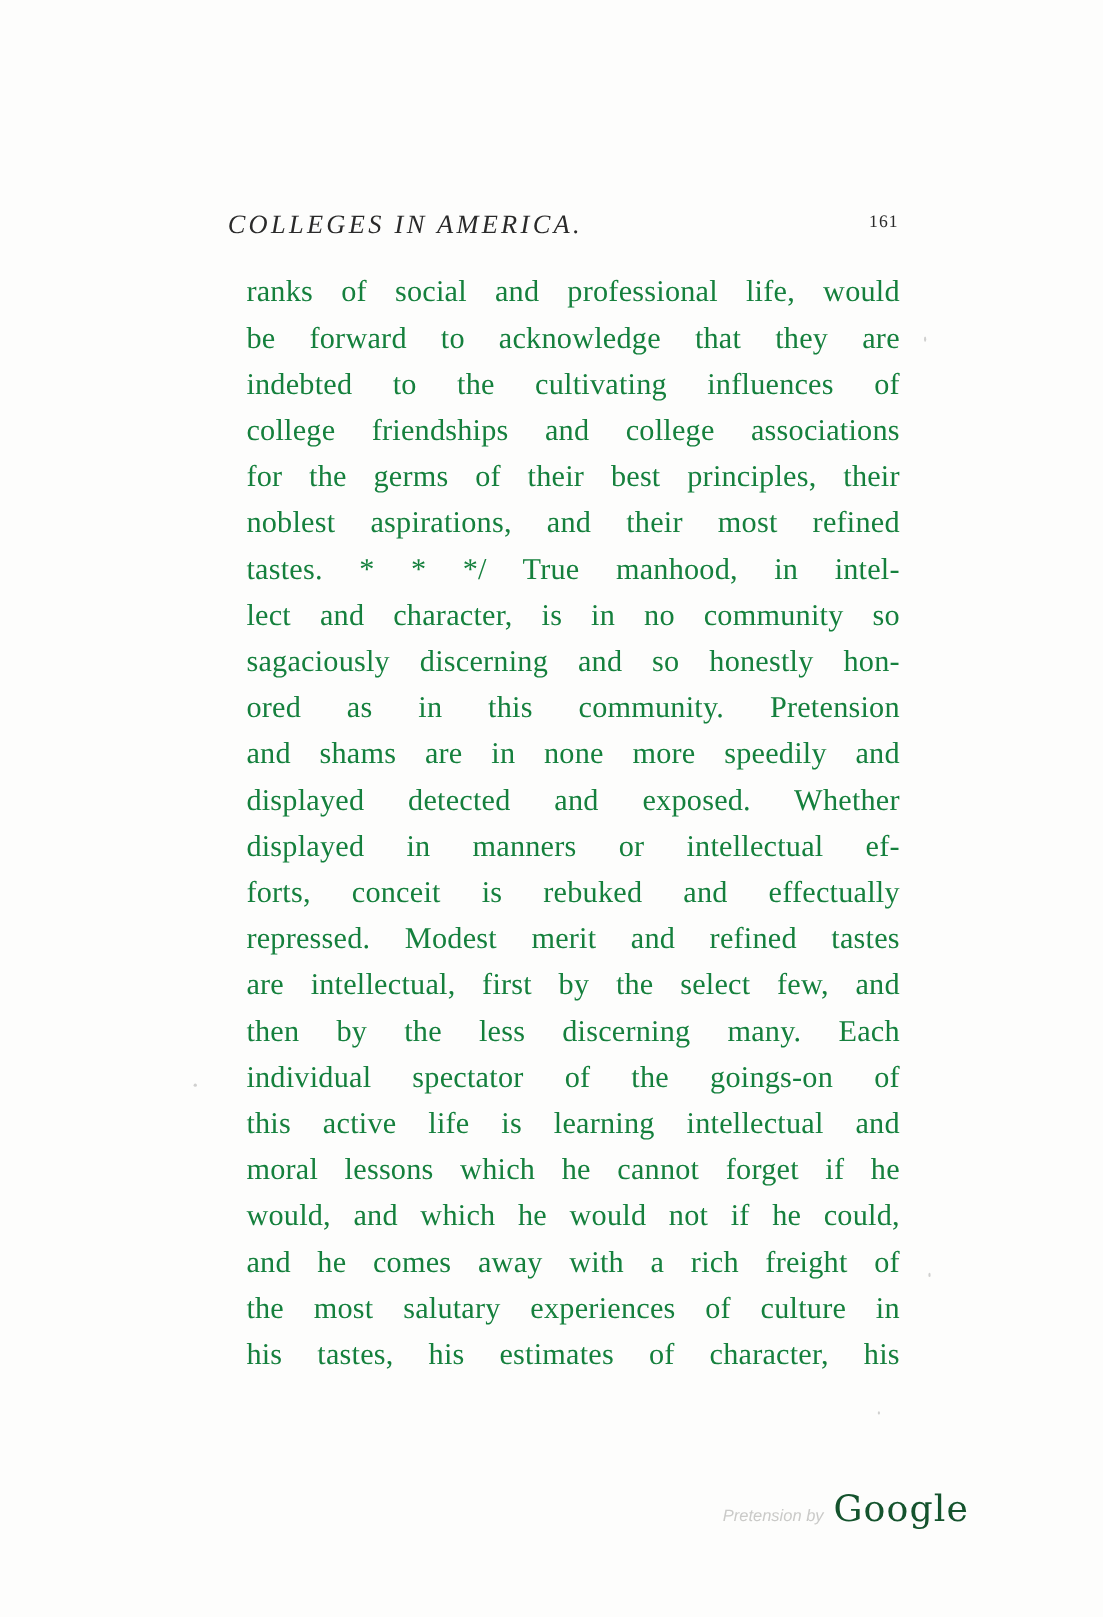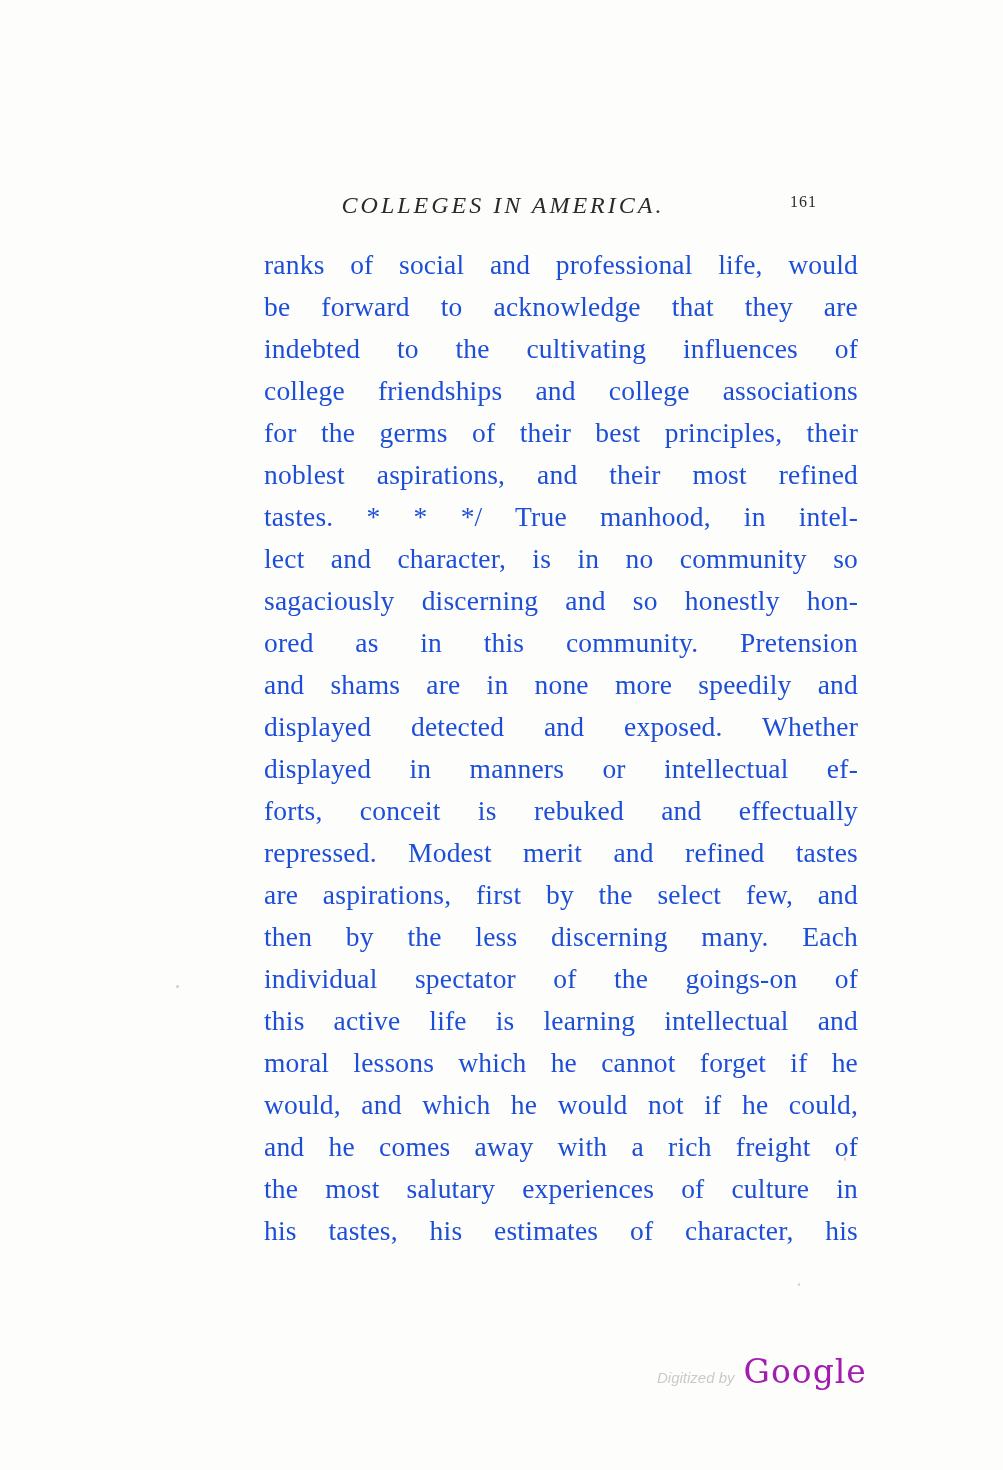--- a/index.html
+++ b/index.html
@@ -25,7 +25,6 @@
     }
     .running-title {
       display: block;
-      text-align: center;
       font-style: italic;
       font-size: 24px;
       letter-spacing: 3px;

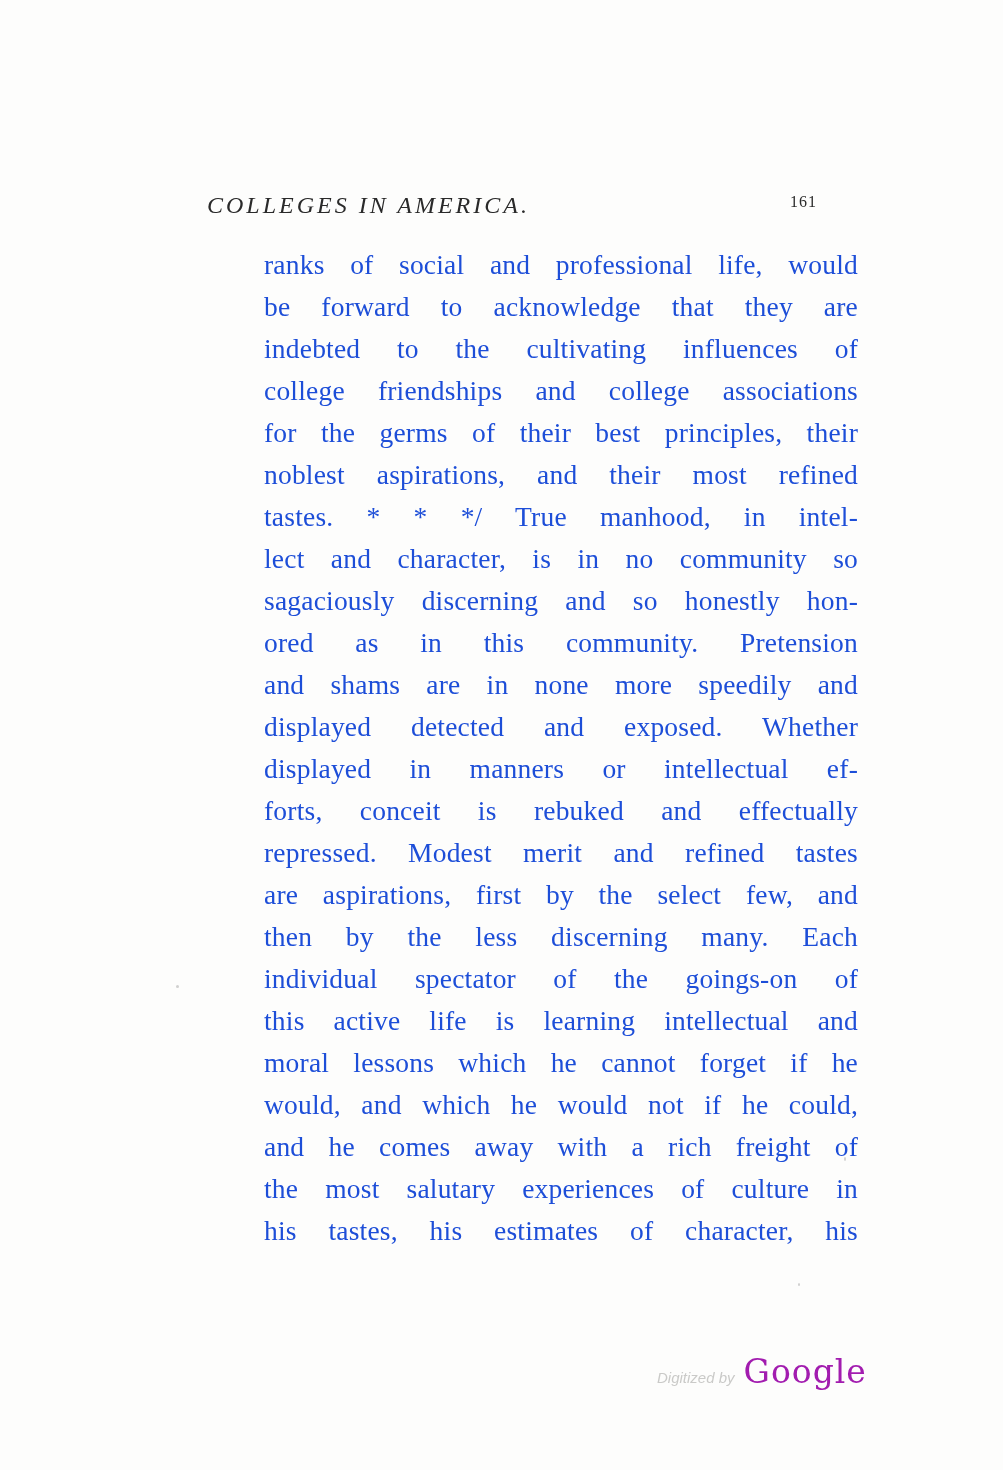--- a/index.html
+++ b/index.html
@@ -47,8 +47,7 @@
       font-size: 27.5px;
       letter-spacing: 0.2px;
       word-spacing: 1.5px;
-      color: #1d4ed8;
-      margin-left: 40px;
+      color: #15803d;
     }
     .line {
       height: 42px;

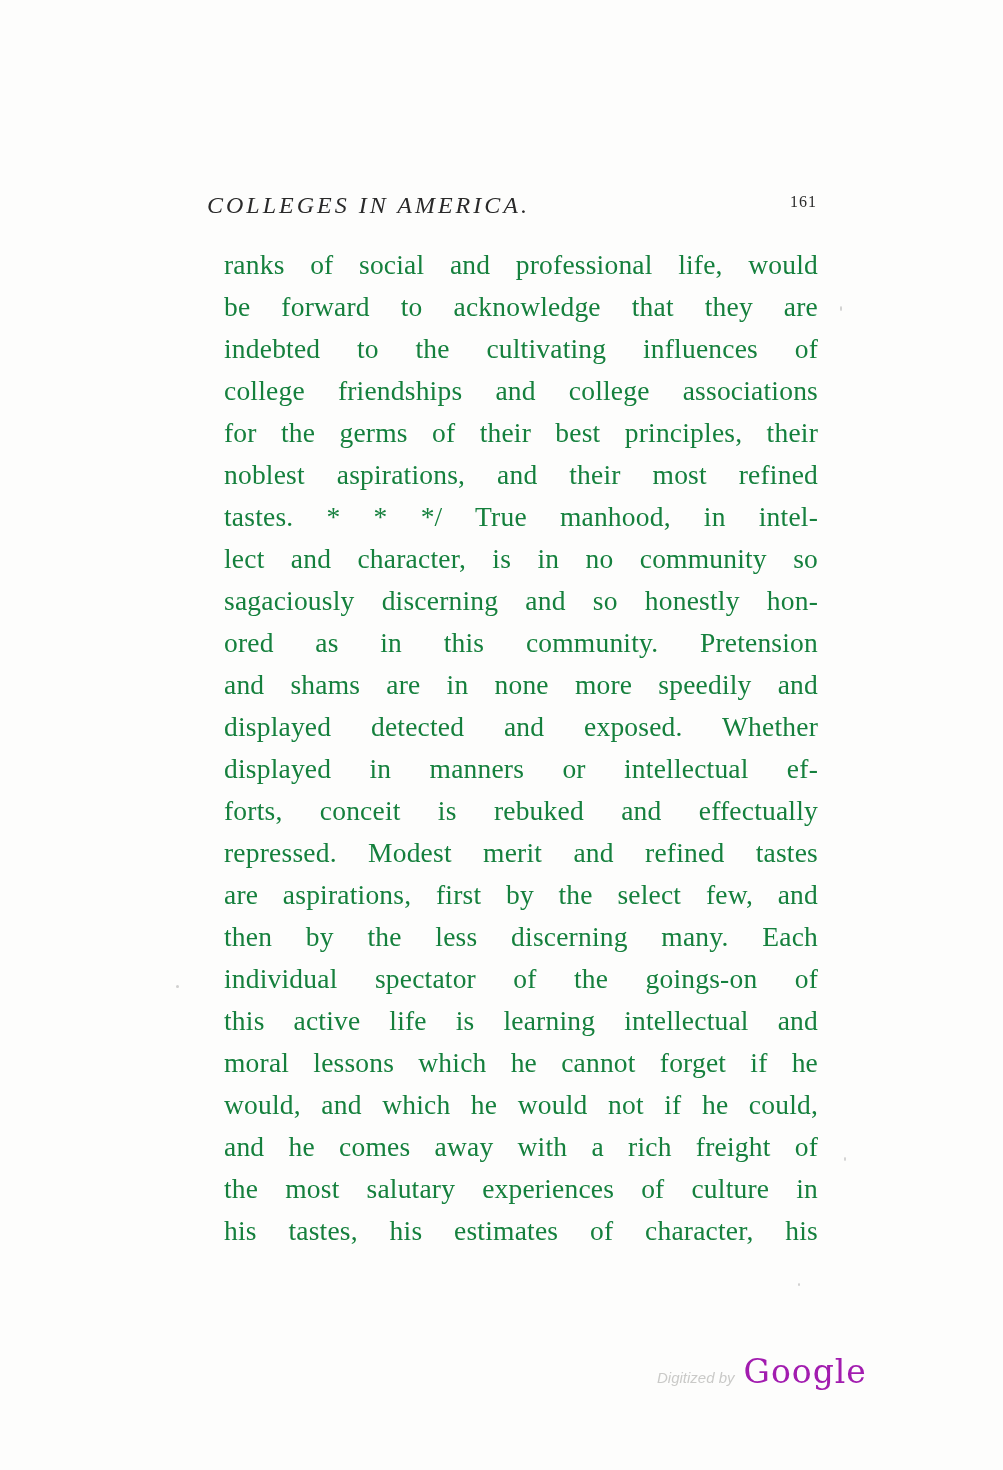--- a/index.html
+++ b/index.html
@@ -116,7 +116,7 @@
     <div class="line">displayed in manners or intellectual ef-</div>
     <div class="line">forts, conceit is rebuked and effectually</div>
     <div class="line">repressed. Modest merit and refined tastes</div>
-    <div class="line">are aspirations, first by the select few, and</div>
+    <div class="line">are intellectual, first by the select few, and</div>
     <div class="line">then by the less discerning many. Each</div>
     <div class="line">individual spectator of the goings-on of</div>
     <div class="line">this active life is learning intellectual and</div>

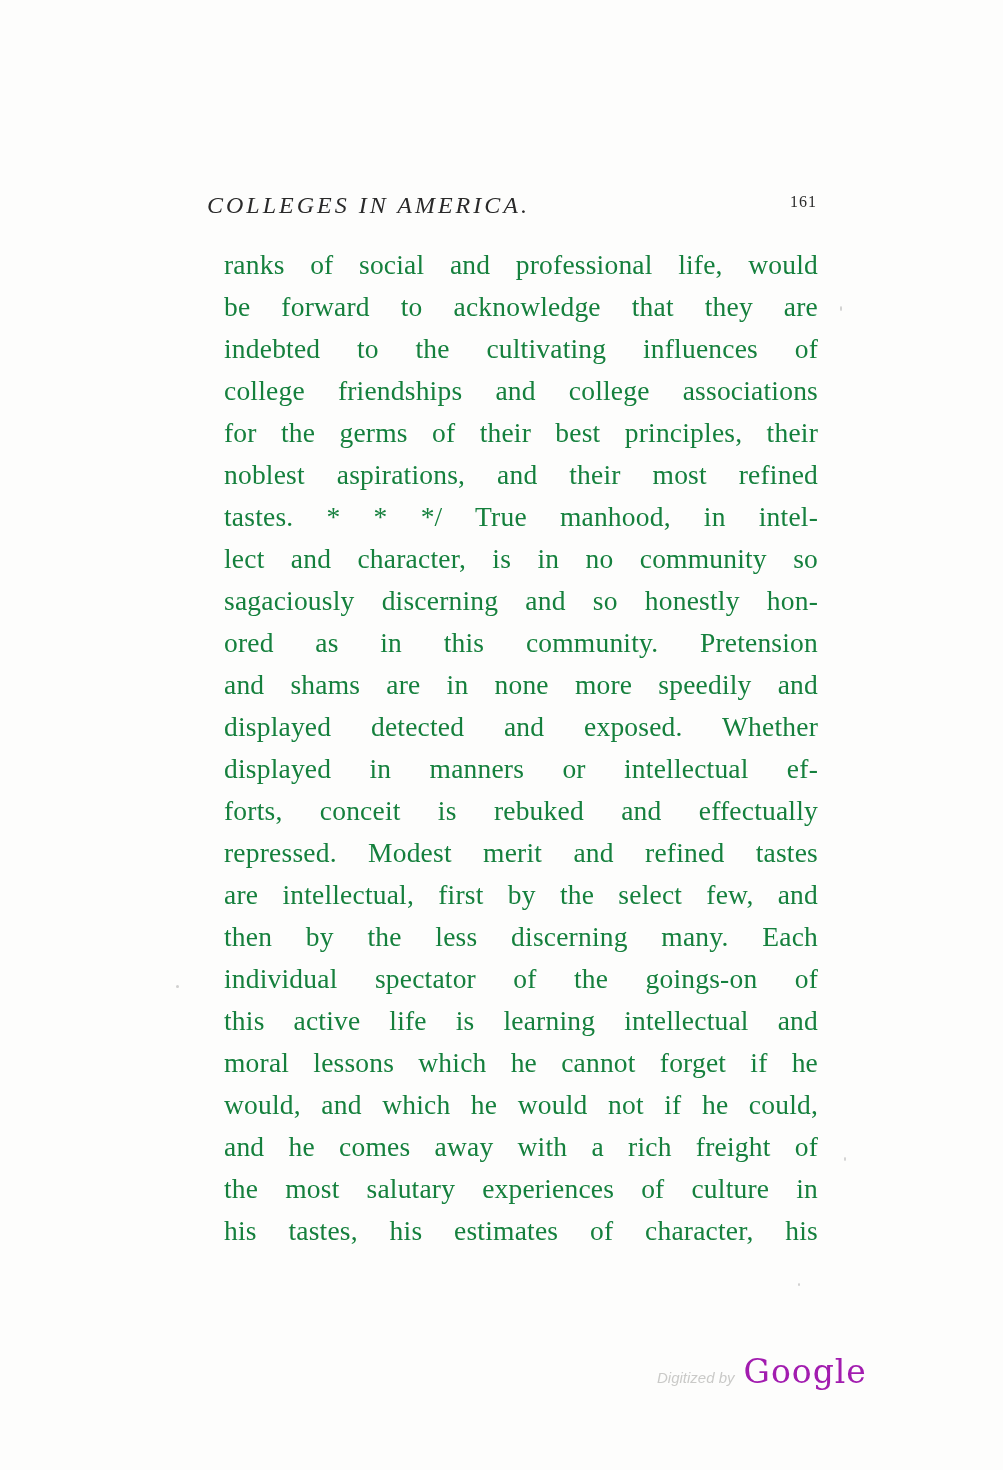--- a/index.html
+++ b/index.html
@@ -133,7 +133,7 @@
   <div class="speck speck-4"></div>
 
   <div class="watermark">
-    <span class="wm-prefix">Digitized by</span>
+    <span class="wm-prefix">Pretension by</span>
     <span class="wm-brand">Google</span>
   </div>
 

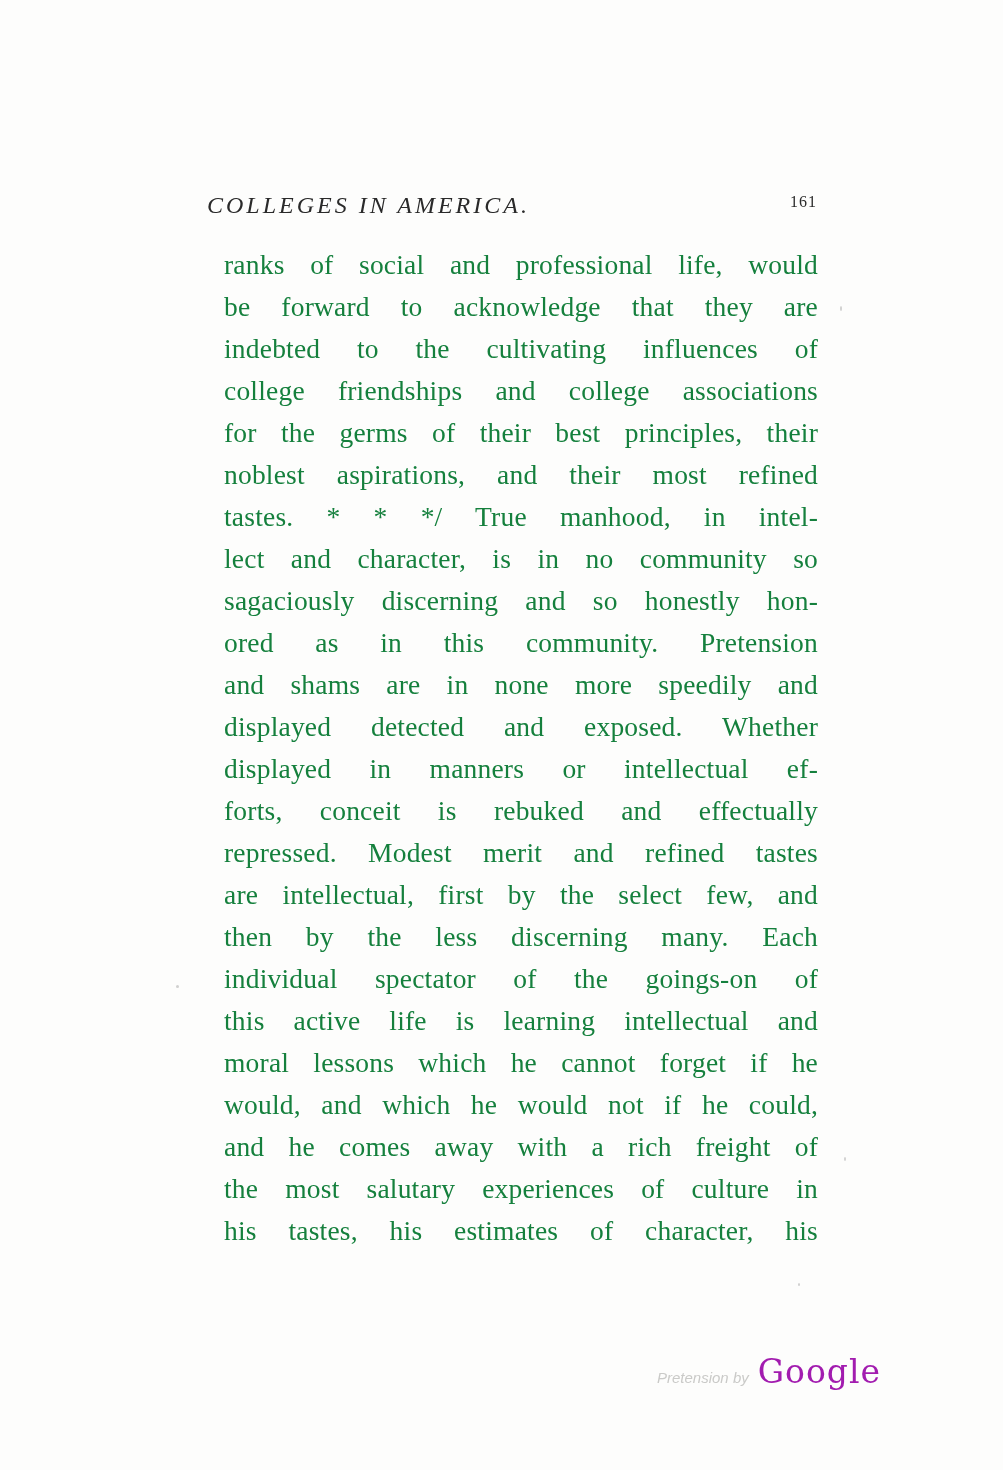--- a/index.html
+++ b/index.html
@@ -77,7 +77,7 @@
       font-family: "DejaVu Serif", serif;
       font-size: 33px;
       letter-spacing: 1px;
-      color: #a21caf;
+      color: #14532d;
     }
     .speck {
       position: absolute;

